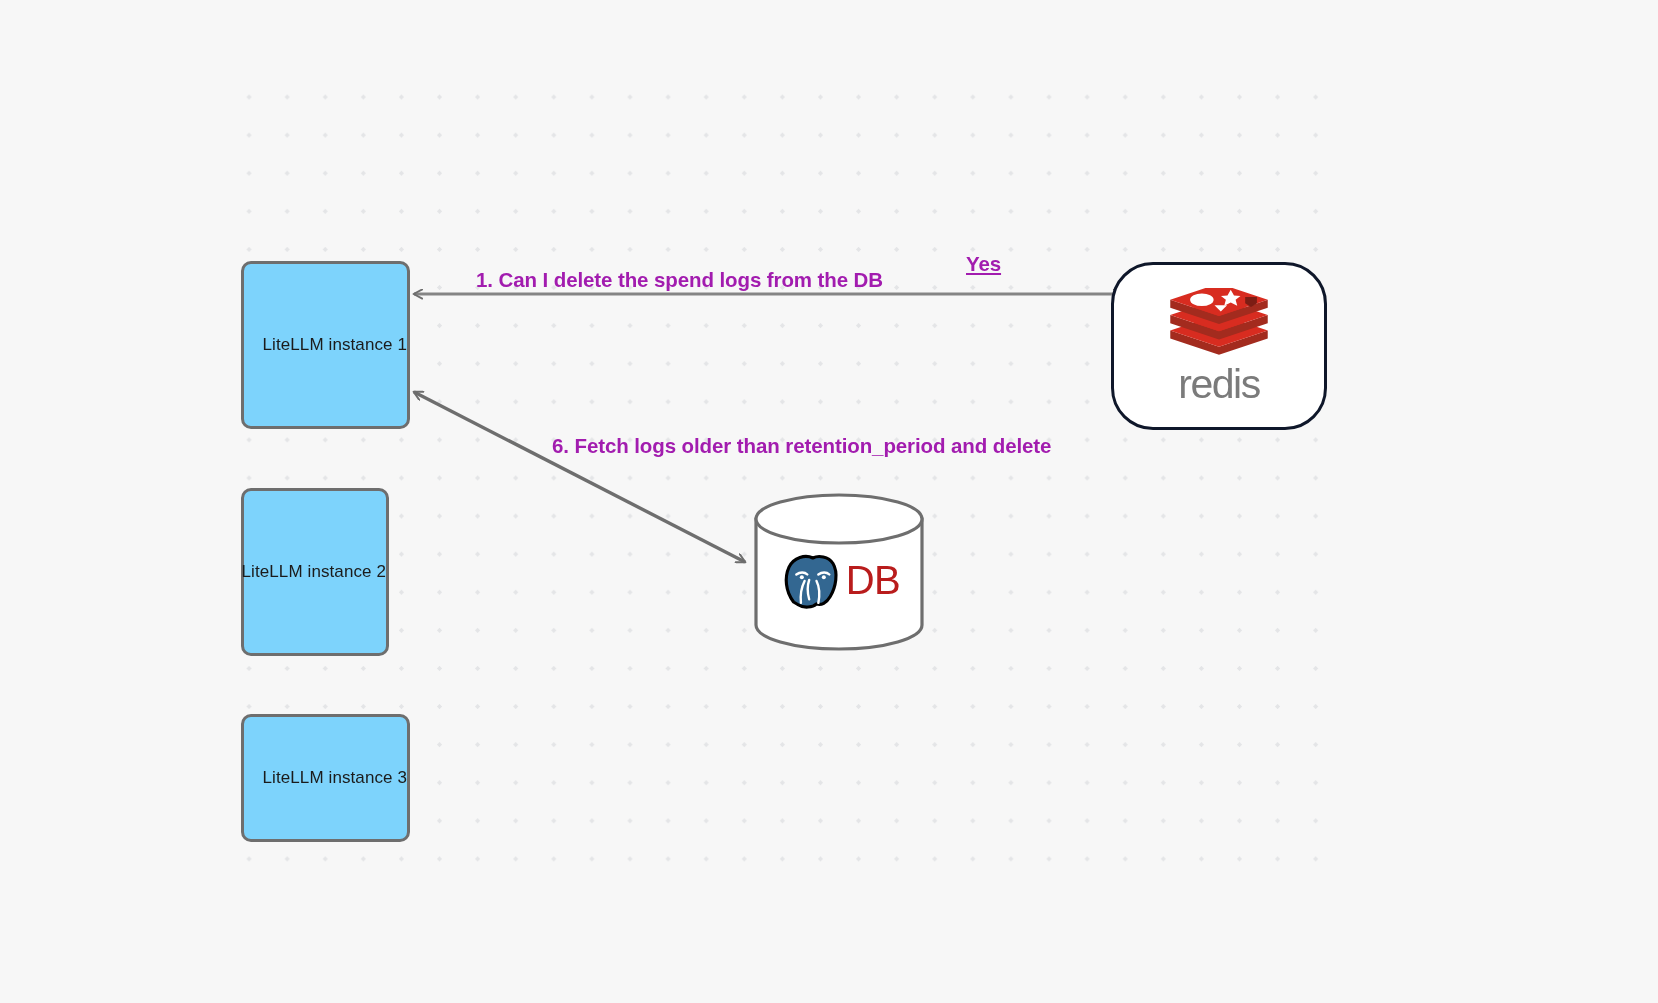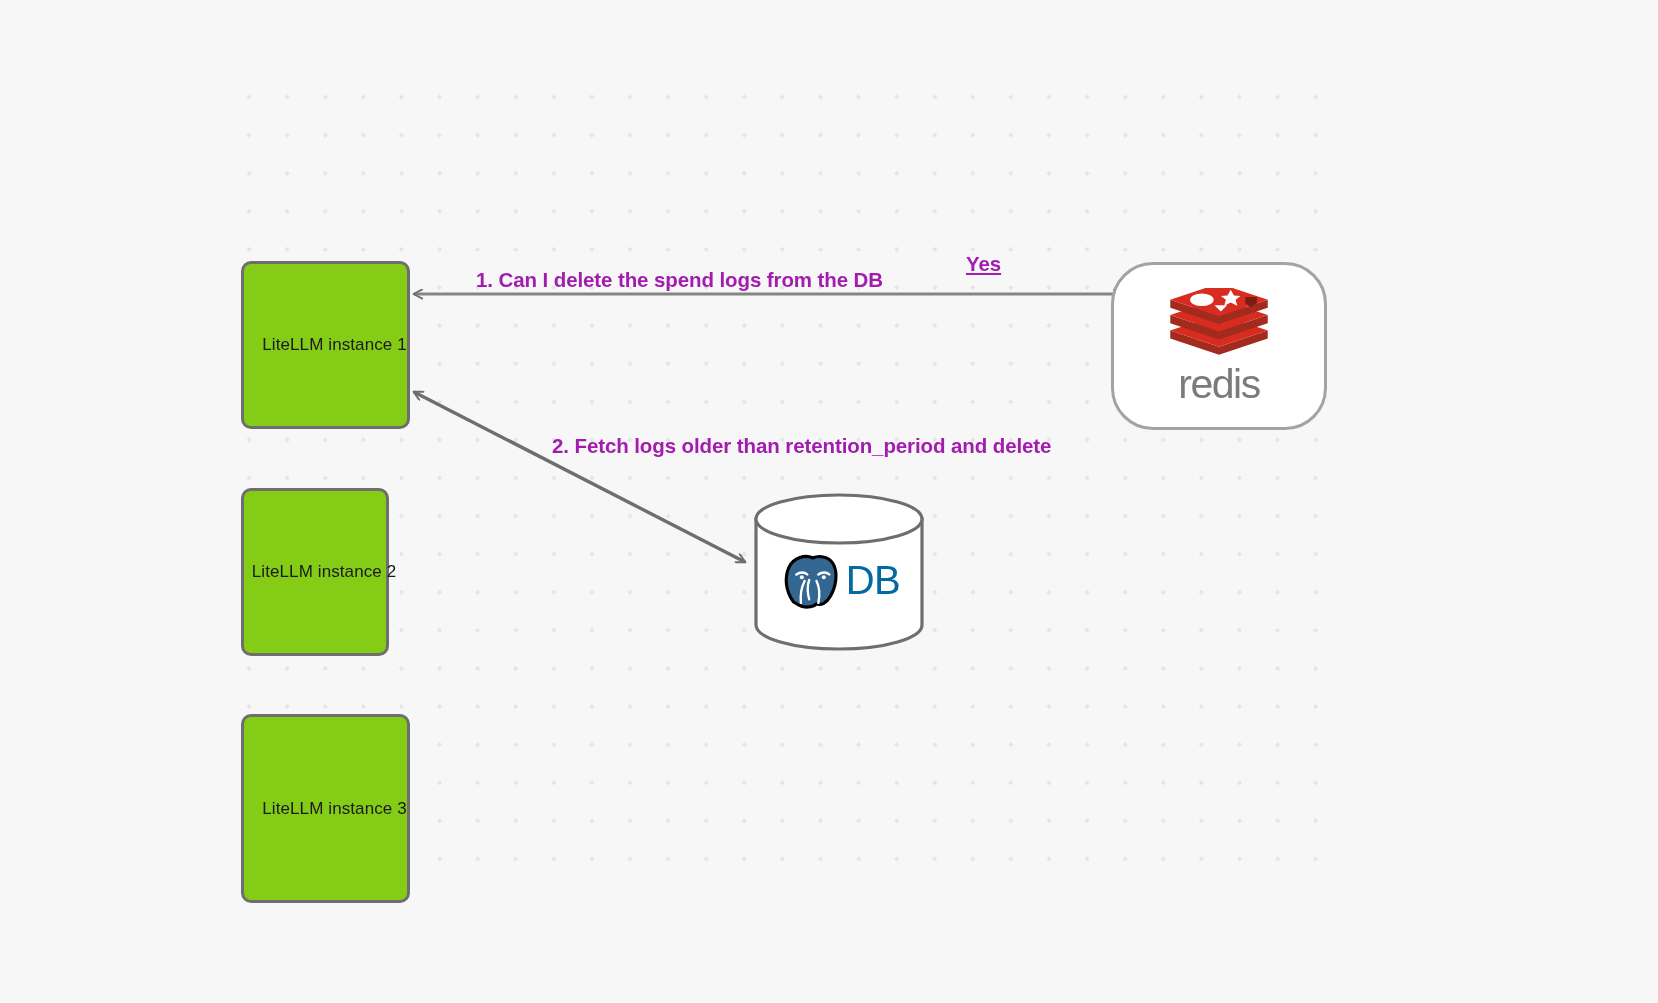--- a/index.html
+++ b/index.html
@@ -39,13 +39,13 @@
 
   .node-box {
     position: absolute;
-    background: #84cc16;
+    background: #7dd3fc;
     border: 3px solid #6e6e6e;
     border-radius: 10px;
     box-sizing: border-box;
     display: flex;
     align-items: center;
-    justify-content: center;
+    justify-content: flex-end;
   }
   .node-label {
     font-size: 17px;

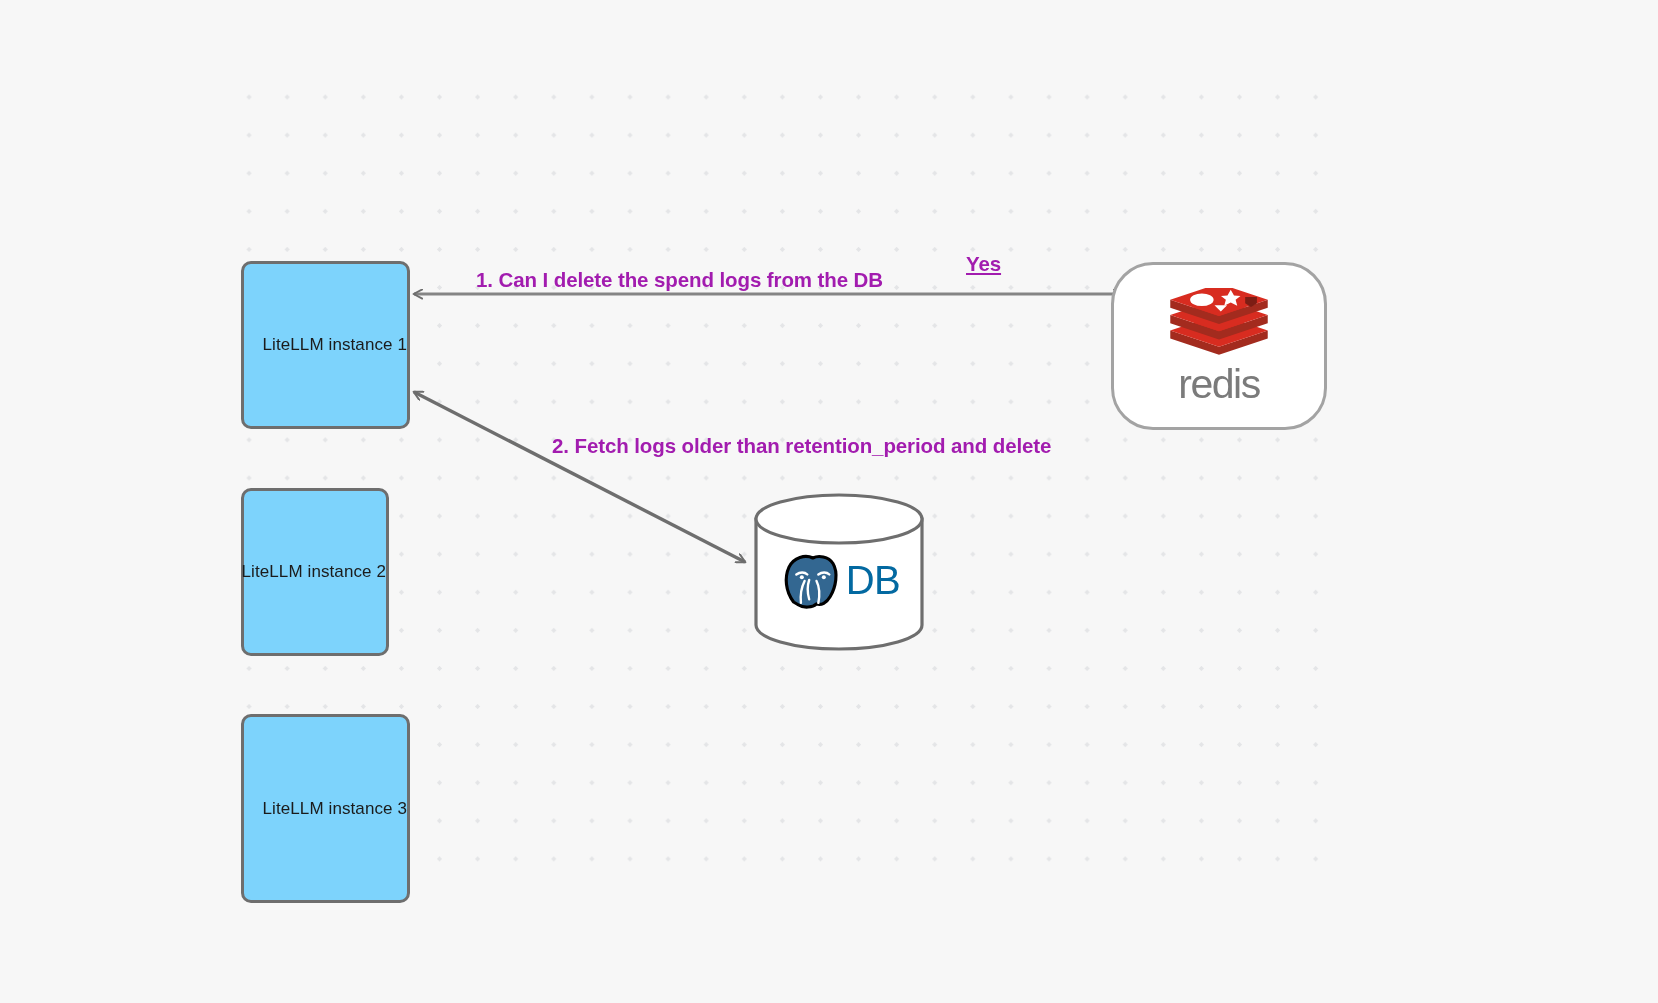--- a/index.html
+++ b/index.html
@@ -68,7 +68,7 @@
     width: 216px;
     height: 168px;
     background: #ffffff;
-    border: 3px solid #a3a3a3;
+    border: 3px solid #0f172a;
     border-radius: 42px;
     box-sizing: border-box;
     display: flex;

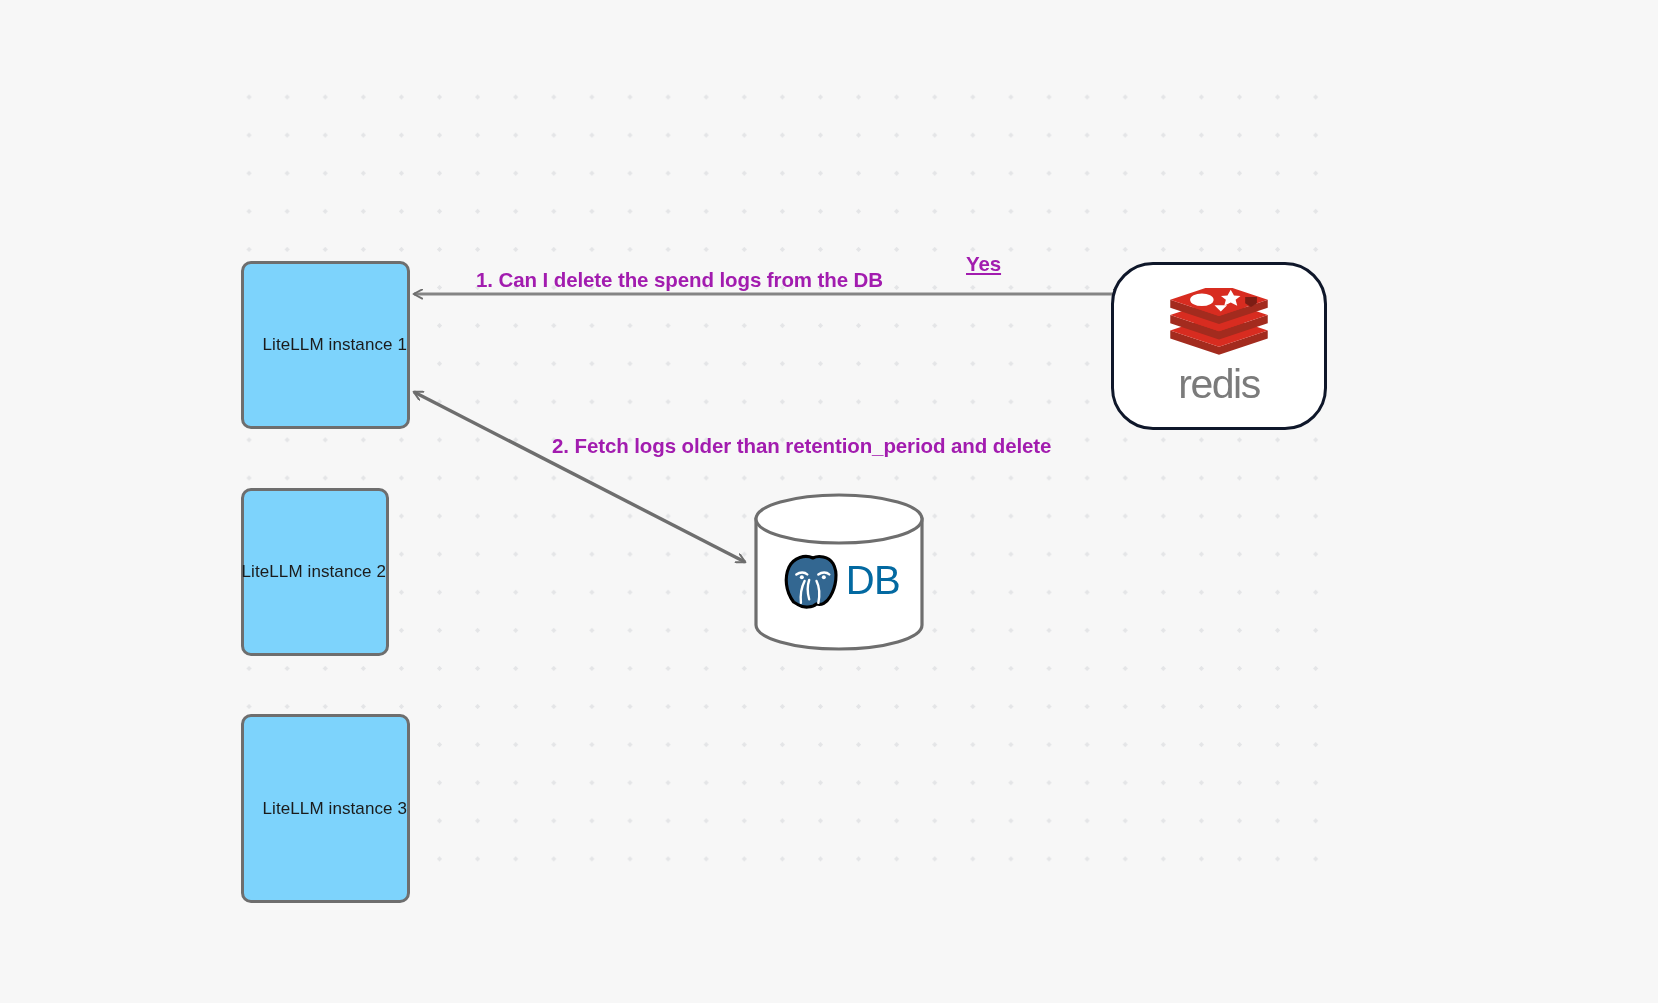--- a/index.html
+++ b/index.html
@@ -217,7 +217,7 @@
 
   <div class="edge-label" id="label-step-1">1.  Can I delete the spend logs from the DB</div>
   <div class="edge-label" id="label-step-yes">Yes</div>
-  <div class="edge-label" id="label-step-2">2.  Fetch logs older than retention_period and delete</div>
+  <div class="edge-label" id="label-step-2">6.  Fetch logs older than retention_period and delete</div>
 
 </div>
 

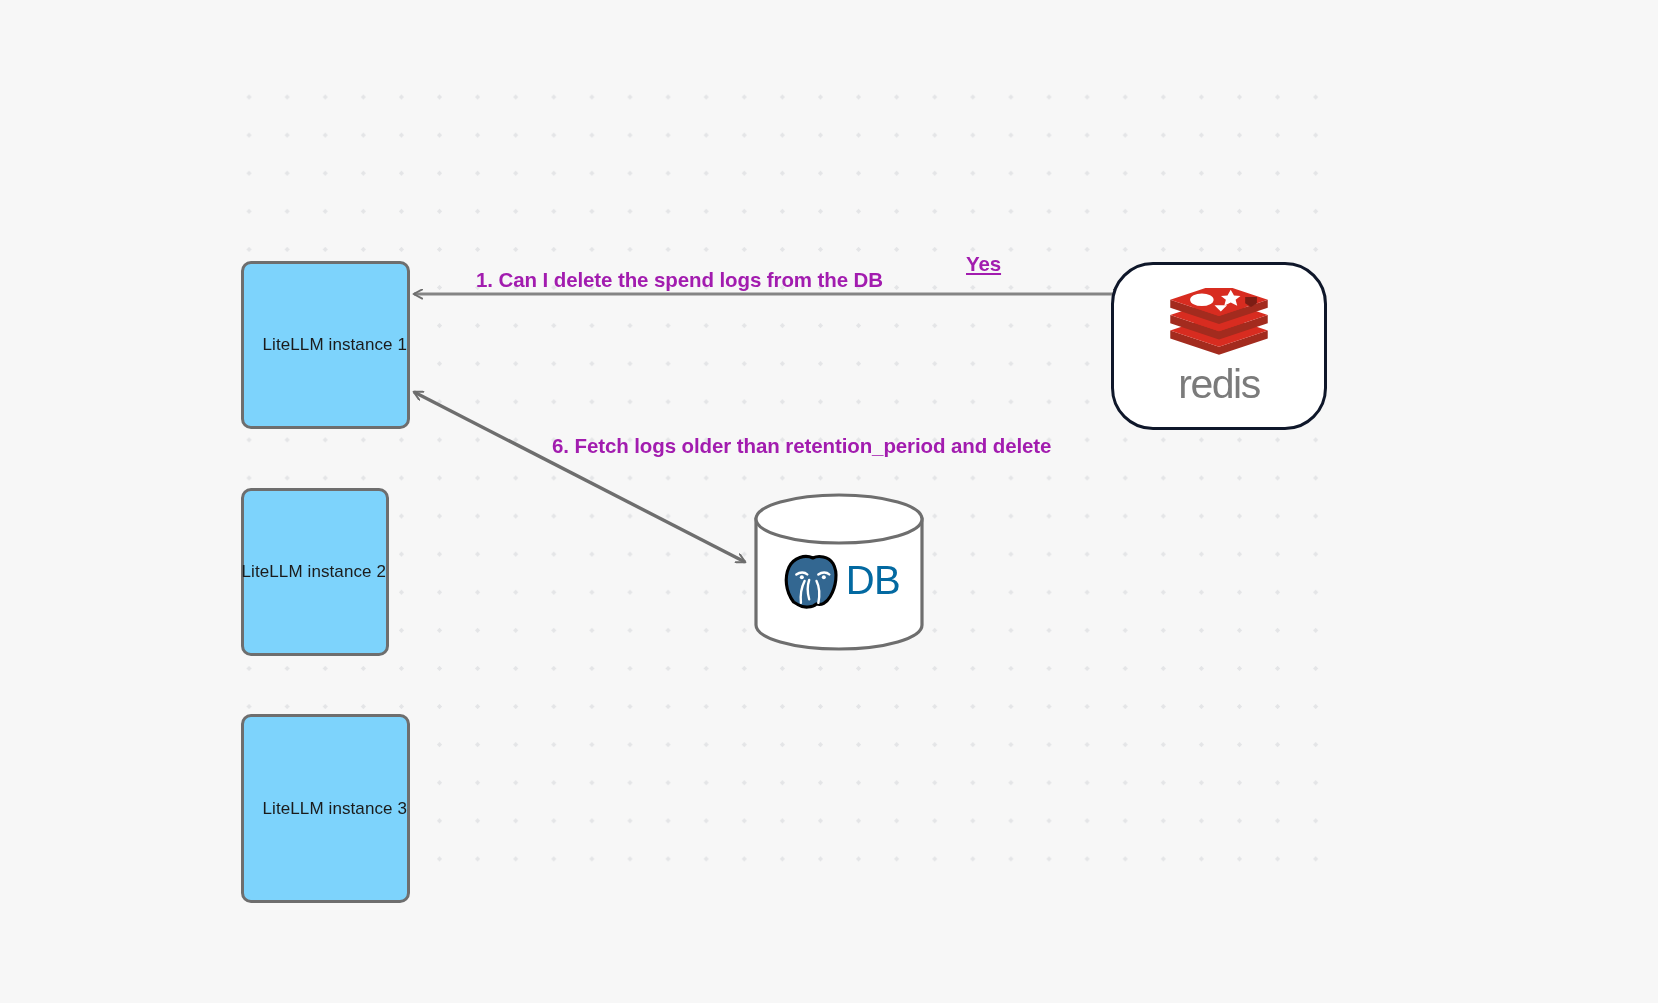--- a/index.html
+++ b/index.html
@@ -114,7 +114,7 @@
   #db-text {
     font-family: "Liberation Sans", sans-serif;
     font-size: 40px;
-    color: #0369a1;
+    color: #b91c1c;
     letter-spacing: -0.5px;
     line-height: 1;
   }

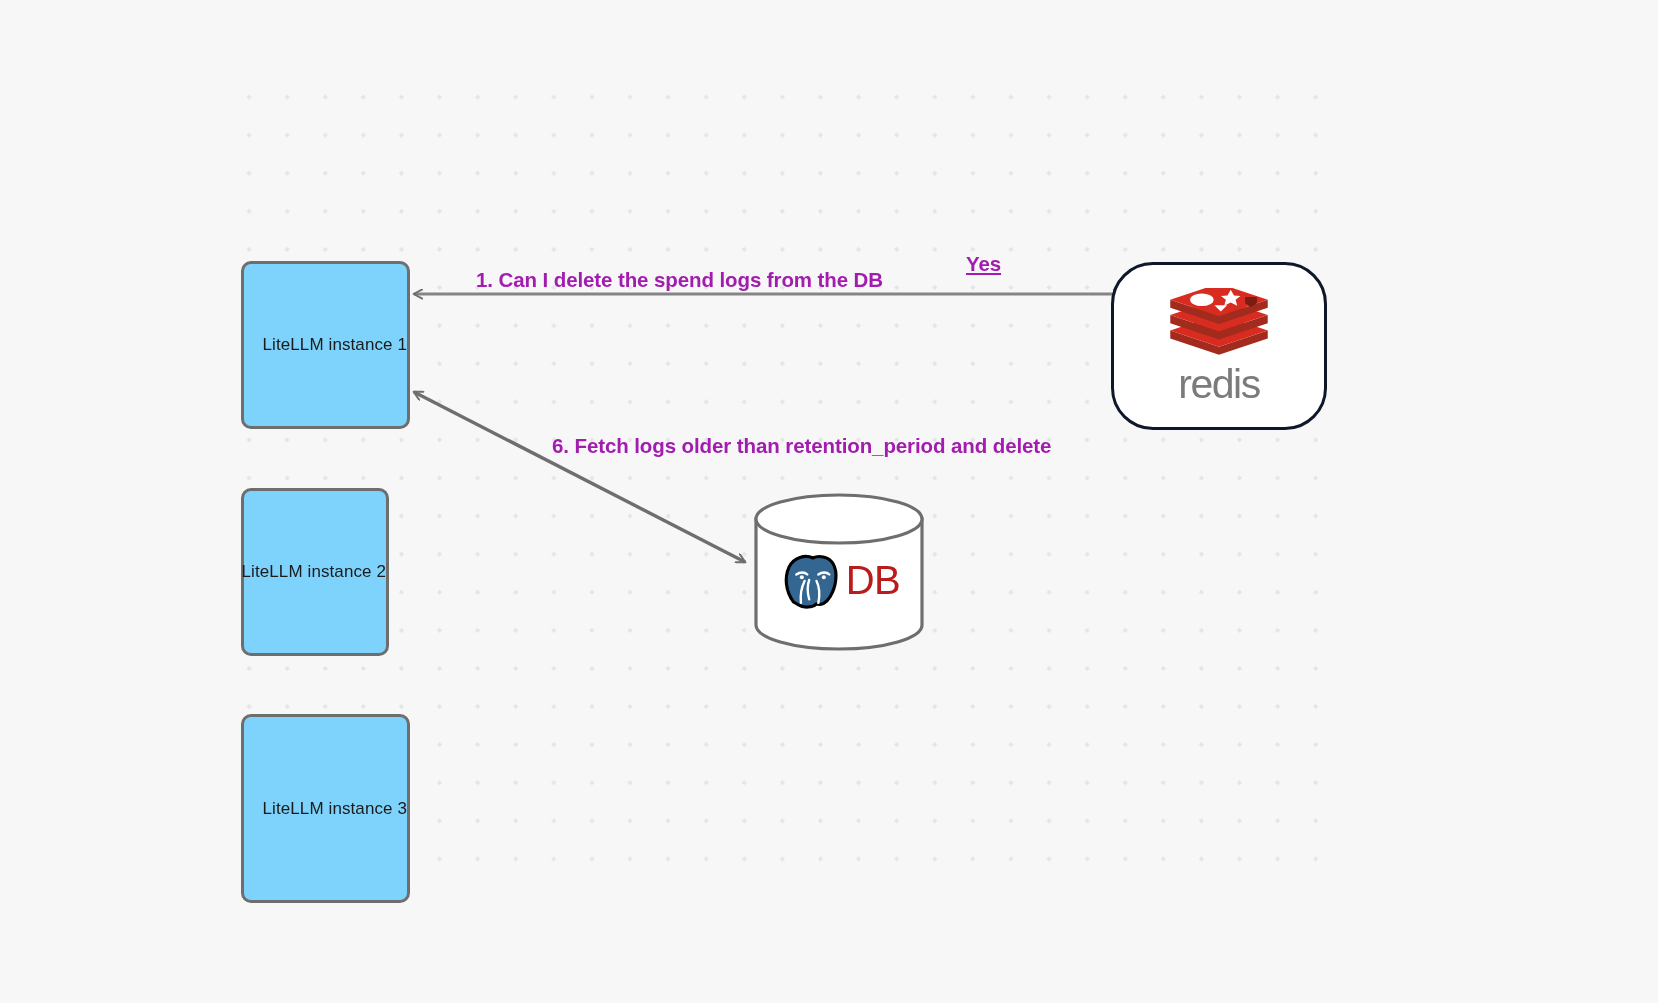--- a/index.html
+++ b/index.html
@@ -58,7 +58,7 @@
 
   #instance-1 { left: 241px; top: 261px; width: 169px; height: 168px; }
   #instance-2 { left: 241px; top: 488px; width: 148px; height: 168px; }
-  #instance-3 { left: 241px; top: 714px; width: 169px; height: 189px; }
+  #instance-3 { left: 241px; top: 714px; width: 169px; height: 128px; }
 
   
   #redis-node {

